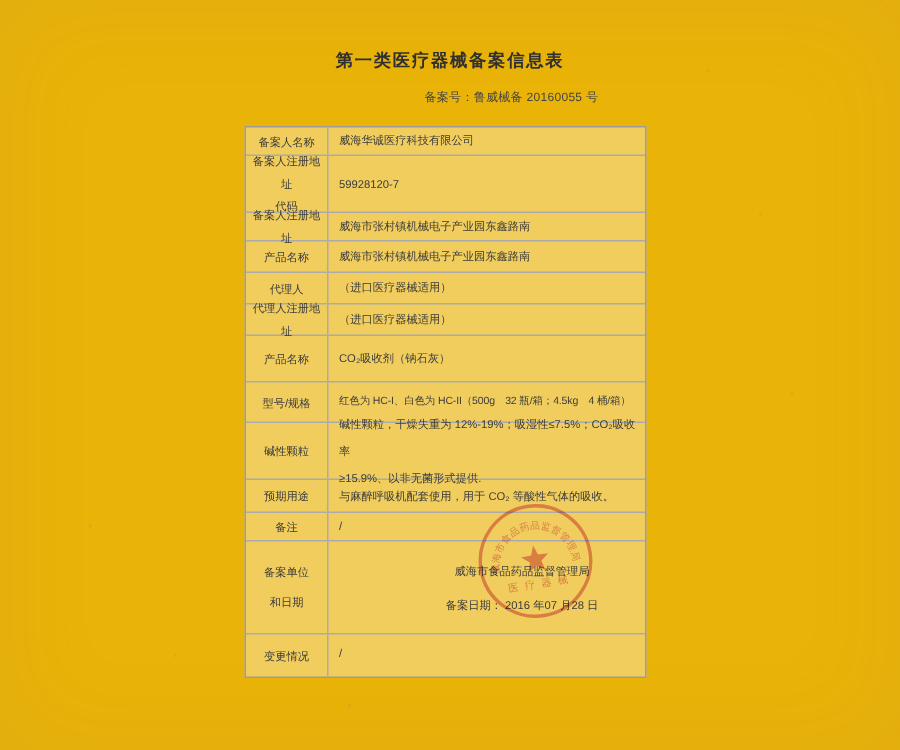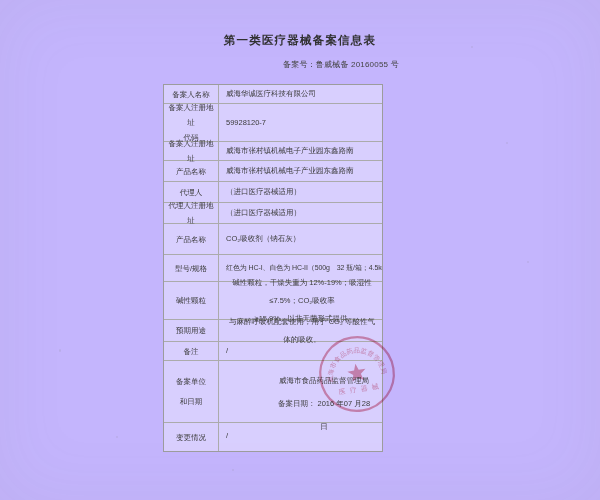--- a/index.html
+++ b/index.html
@@ -5,7 +5,7 @@
   html,body{margin:0;padding:0;background:#e9e9e7;}
   .page{
     position:relative;width:600px;height:500px;overflow:hidden;
-    background:#c4b5fd;
+    background:#eab308;
     box-shadow:inset 0 0 70px rgba(120,118,110,.08);
     font-family:"Liberation Sans","DejaVu Sans",sans-serif;
     color:#3d3d3d;

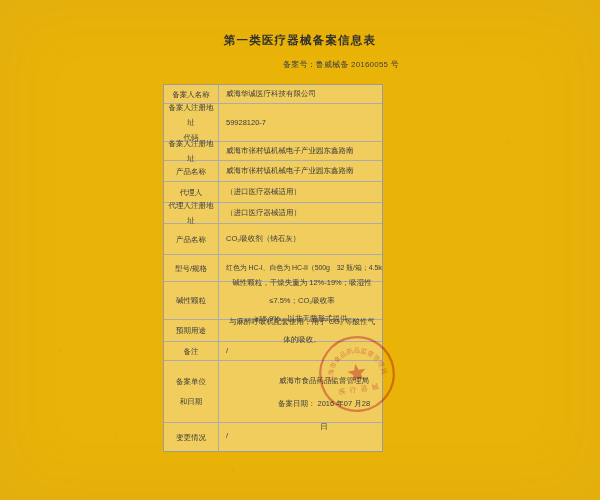--- a/index.html
+++ b/index.html
@@ -20,7 +20,7 @@
     font-size:8px;color:#454545;letter-spacing:.2px;
   }
   .reg-table{
-    position:absolute;left:163px;top:84px;width:220px;
+    position:absolute;left:163px;top:84px;width:268px;
     border:1px solid #9c9c9c;box-sizing:border-box;background:rgba(255,255,255,.35);
   }
   .tr{display:flex;border-top:1px solid #ababab;}

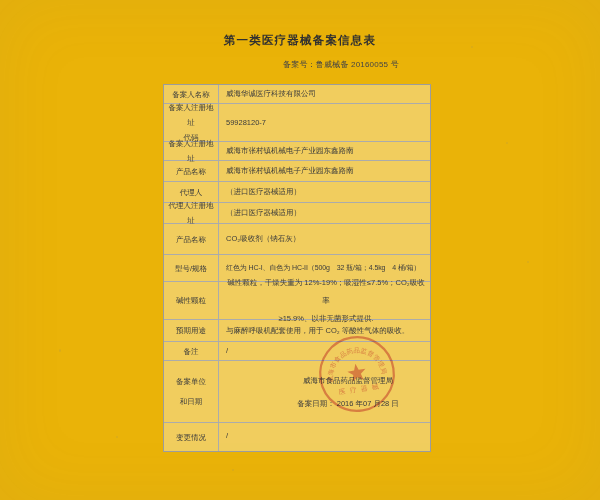--- a/index.html
+++ b/index.html
@@ -35,7 +35,7 @@
   .td.value{
     flex:1;display:flex;align-items:center;
     padding:2px 4px 2px 7px;font-size:7.5px;line-height:18px;
-    white-space:pre-line;color:#3c3c3c;min-width:0;text-align:center;
+    white-space:pre-line;color:#3c3c3c;min-width:0;
   }
   .r1{height:18px}.r2{height:37px}.r3{height:18px}.r4{height:20px}
   .r5{height:20px}.r6{height:20px}.r7{height:30px}.r8{height:26px}

